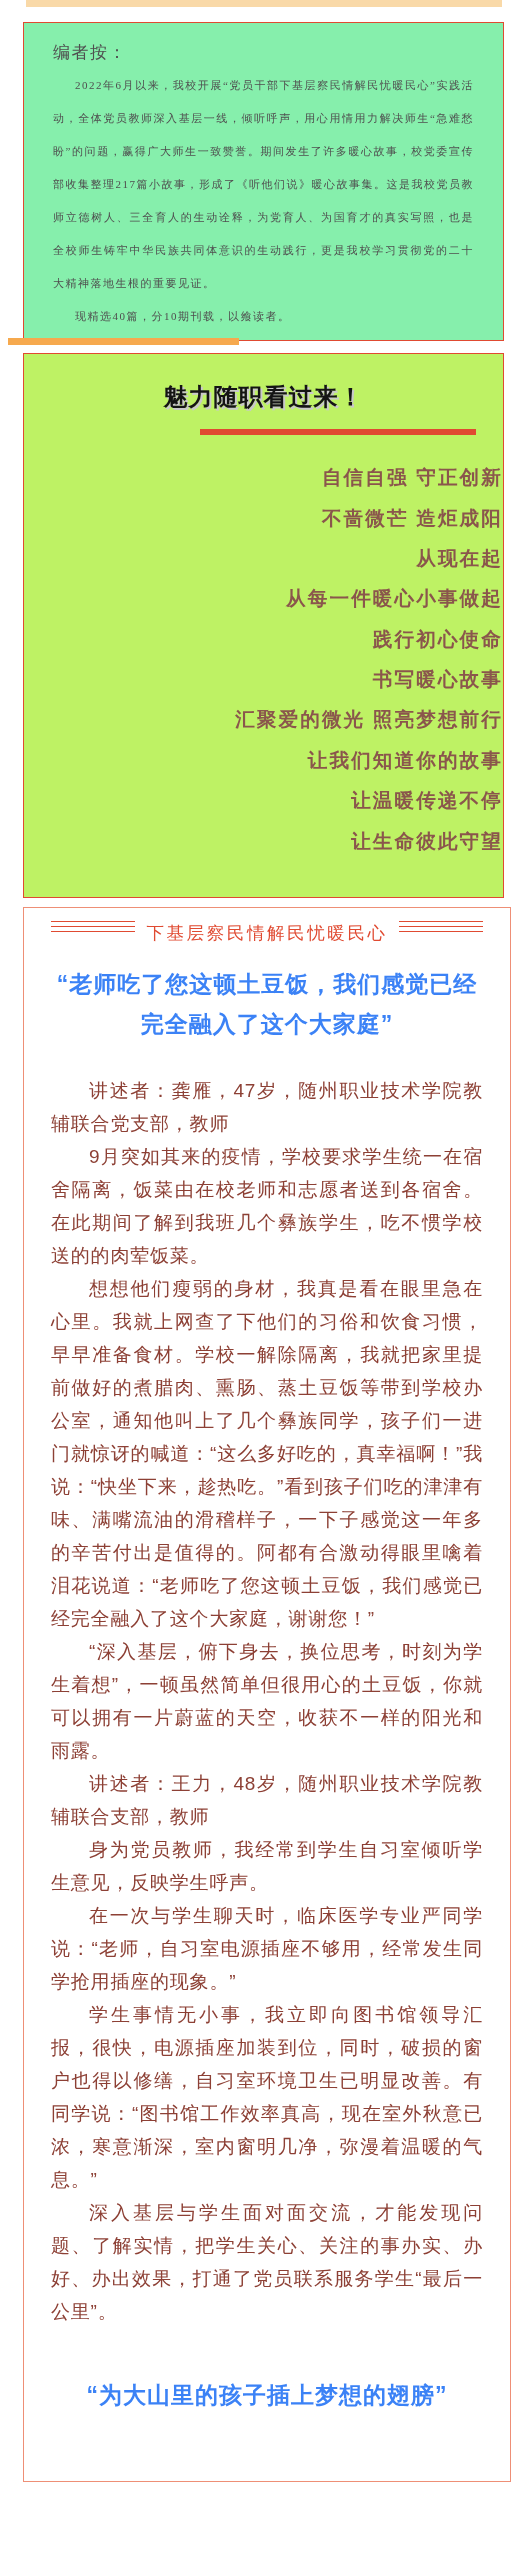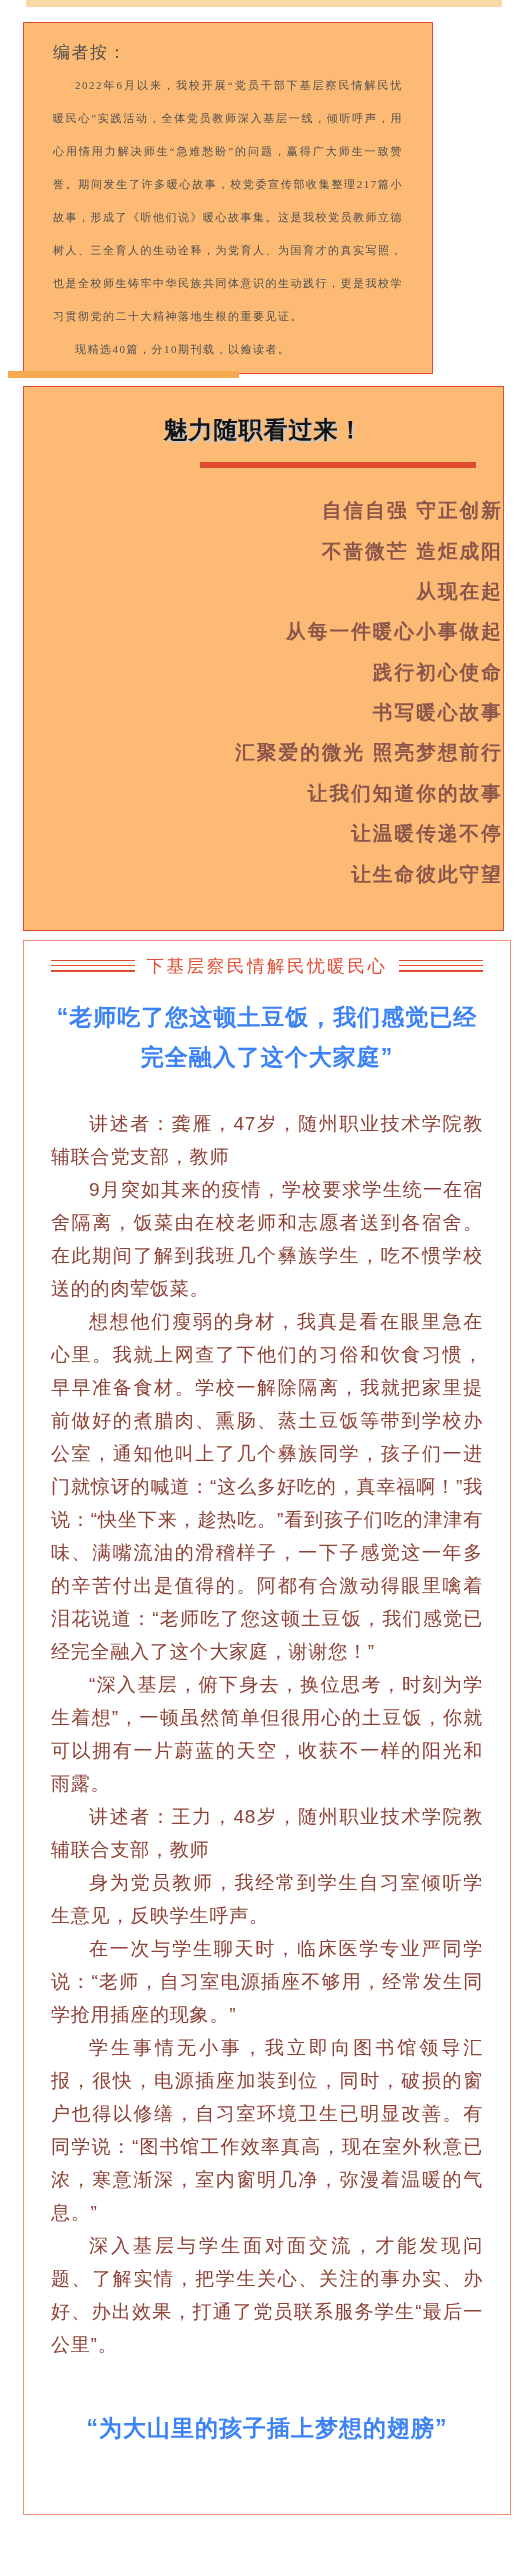--- a/index.html
+++ b/index.html
@@ -11,8 +11,8 @@
   .top-bar{margin-left:26px;width:476px;height:6.7px;background:#f9d9a8;}
 
   
-  .box1{box-sizing:border-box;margin:15px 0 0 23px;width:410px;
-    border:1.5px solid #e04a31;padding:13.4px 29px 7.2px;background:#fdba74;}
+  .box1{box-sizing:border-box;margin:15px 0 0 23px;width:481px;
+    border:1.5px solid #e04a31;padding:13.4px 29px 7.2px;background:#86efac;}
   .box1 .ed-label{font-family:"Liberation Serif","DejaVu Serif",serif;
     font-size:17px;line-height:33px;color:#4f4f4f;letter-spacing:1.5px;}
   .box1 p{margin:0;font-family:"Liberation Serif","DejaVu Serif",serif;

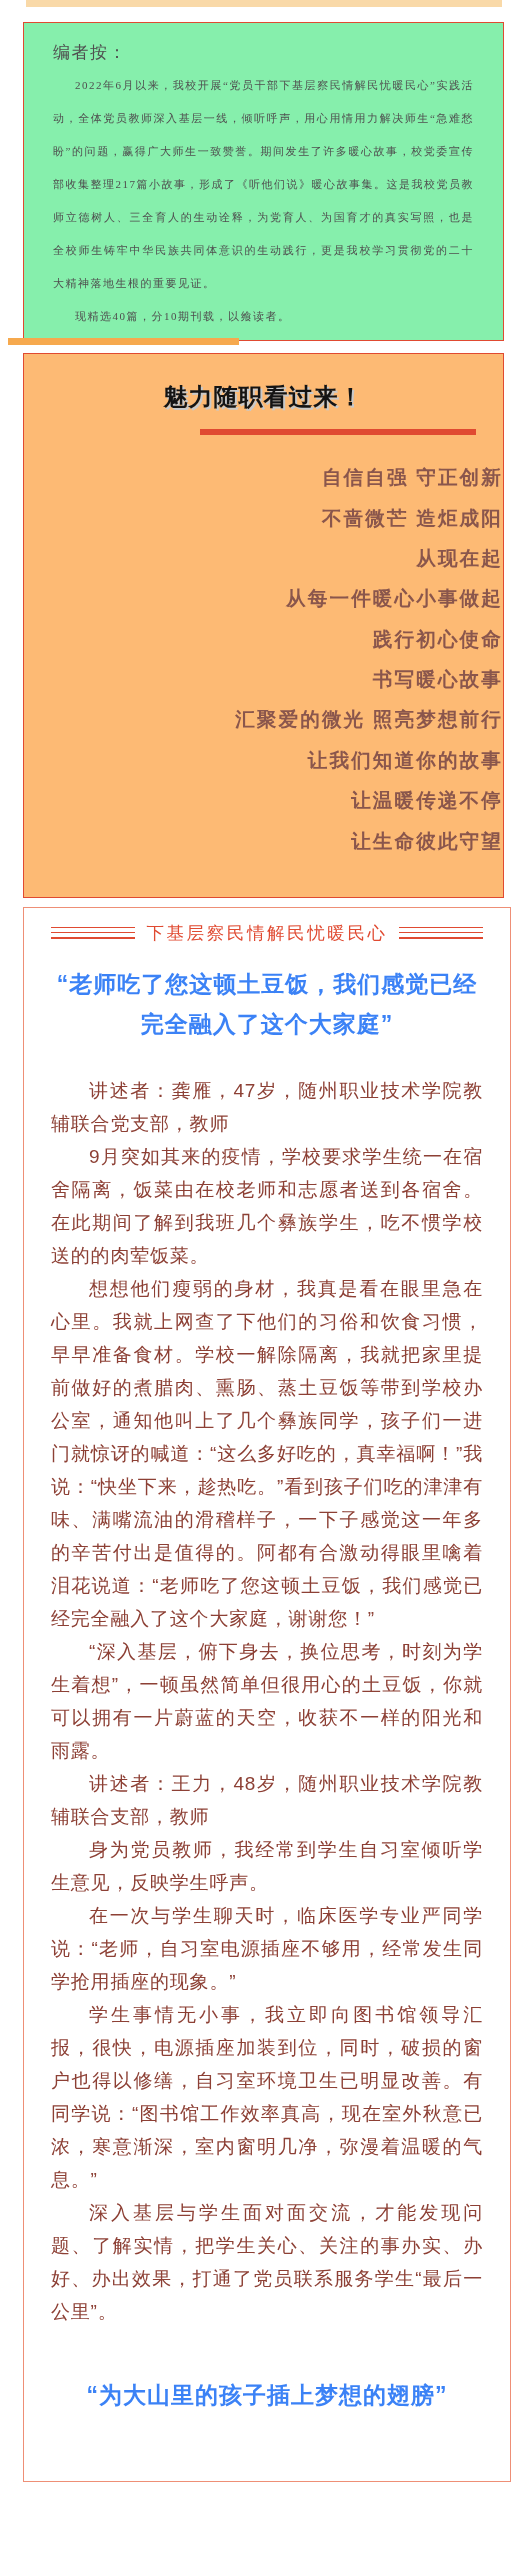--- a/index.html
+++ b/index.html
@@ -22,7 +22,7 @@
 
   
   .box2{box-sizing:border-box;margin:8.2px 0 0 23px;width:481px;
-    border:1.5px solid #e04a31;padding:24px 0 29px;background:#fdba74;}
+    border:1.5px solid #e04a31;padding:24px 0 29px;background:#bef264;}
   .headline{text-align:center;font-size:24px;font-weight:bold;color:#141414;
     line-height:38px;letter-spacing:1px;text-shadow:2.1px 2.1px 0 #c9c9c9;}
   .headline-bar{width:276px;height:5.7px;background:#e04a31;margin:13.4px 0 0 176px;}

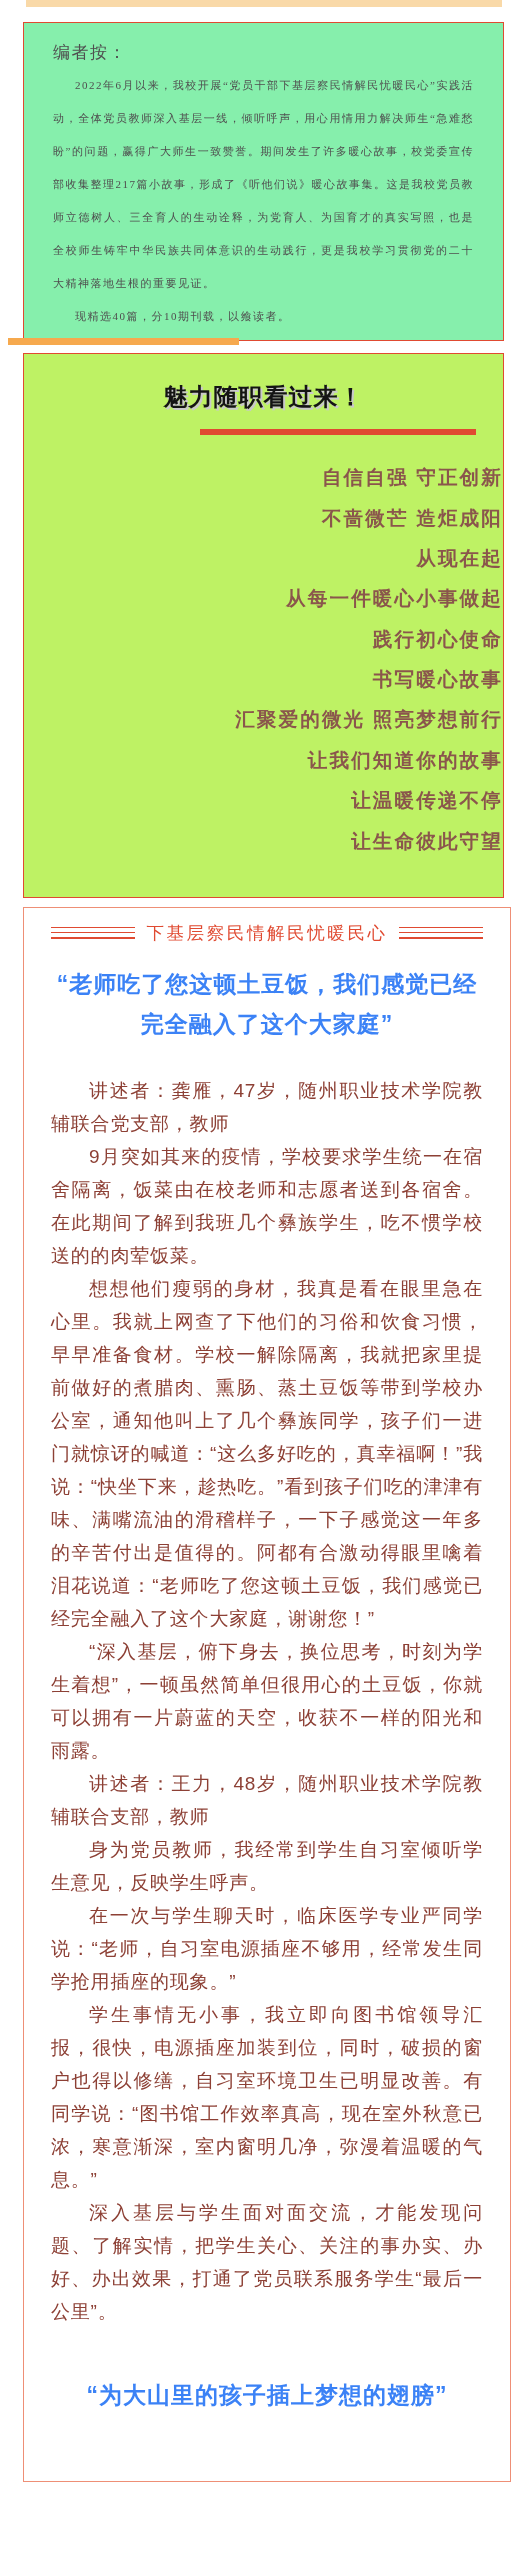--- a/index.html
+++ b/index.html
@@ -33,7 +33,7 @@
   
   .box3{box-sizing:border-box;margin:9.3px 0 0 23px;width:488px;
     border:1px solid #ee8f76;padding:12.4px 27px 36px;background:#fff;}
-  .divider{display:flex;align-items:center;gap:11.3px;}
+  .divider{display:flex;gap:11.3px;}
   .divider .lines{flex:1;display:flex;flex-direction:column;gap:3.6px;}
   .divider .lines i{display:block;height:1.5px;background:#e04a31;}
   .divider .dv-label{font-size:17.5px;color:#e04a31;letter-spacing:2.6px;white-space:nowrap;}

